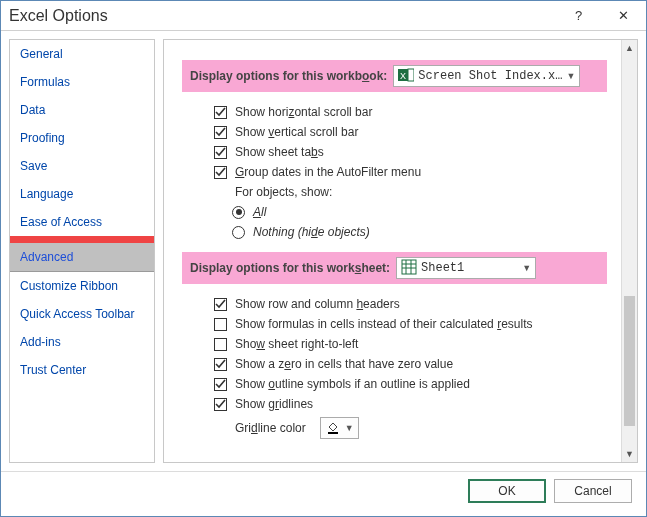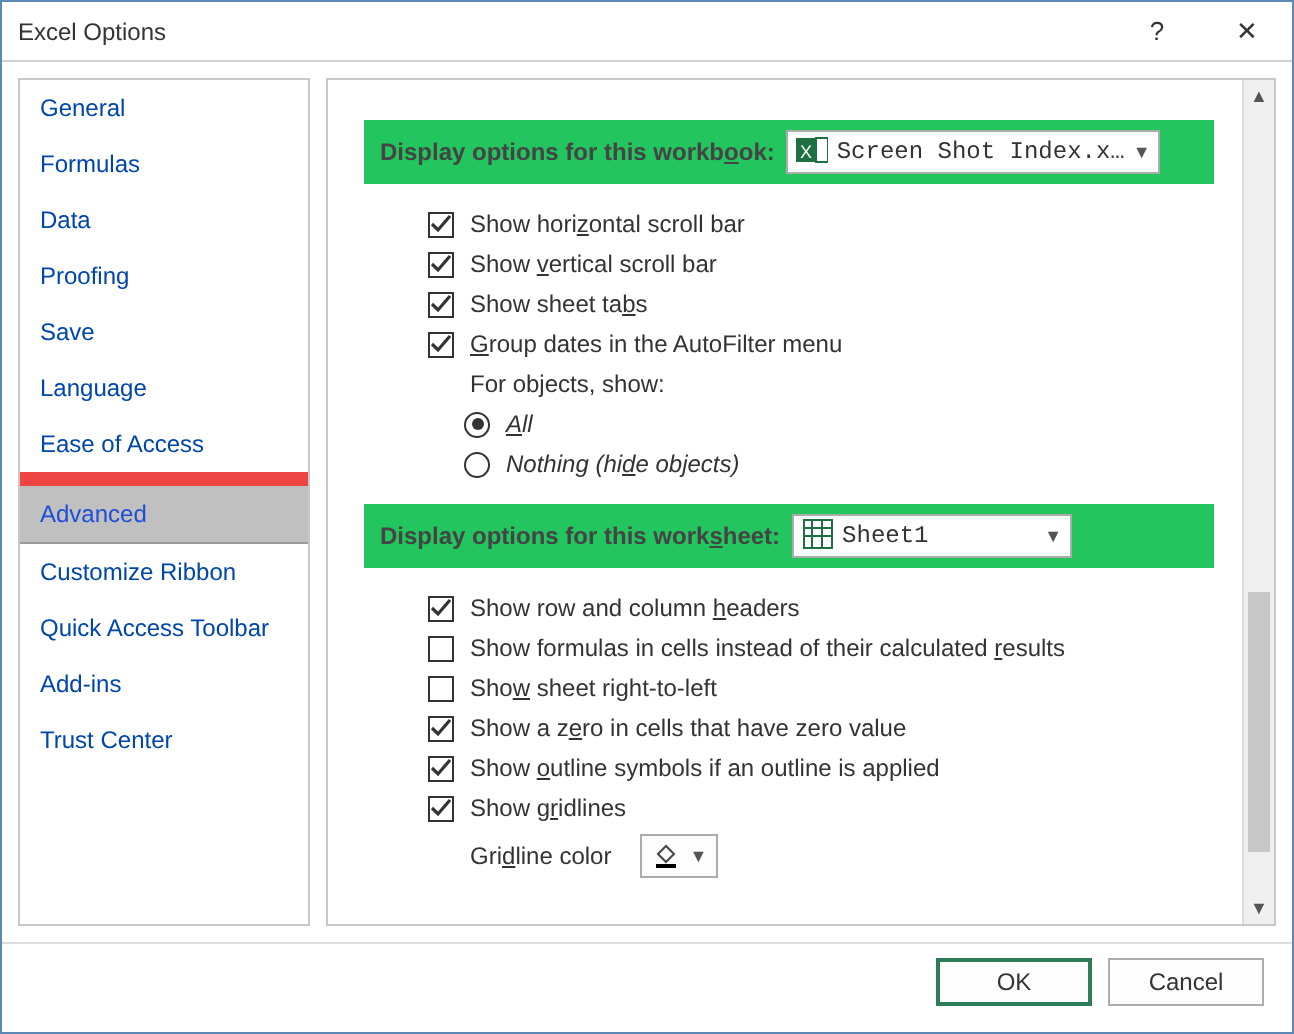--- a/index.html
+++ b/index.html
@@ -22,7 +22,7 @@
     align-items: center;
     padding-left: 8px;
   }
-  .titlebar .title { flex: 1; font-size: 12px; color: #333; }
+  .titlebar .title { flex: 1; font-size: 16px; color: #333; }
   .titlebar .tbtn {
     width: 45px;
     height: 30px;

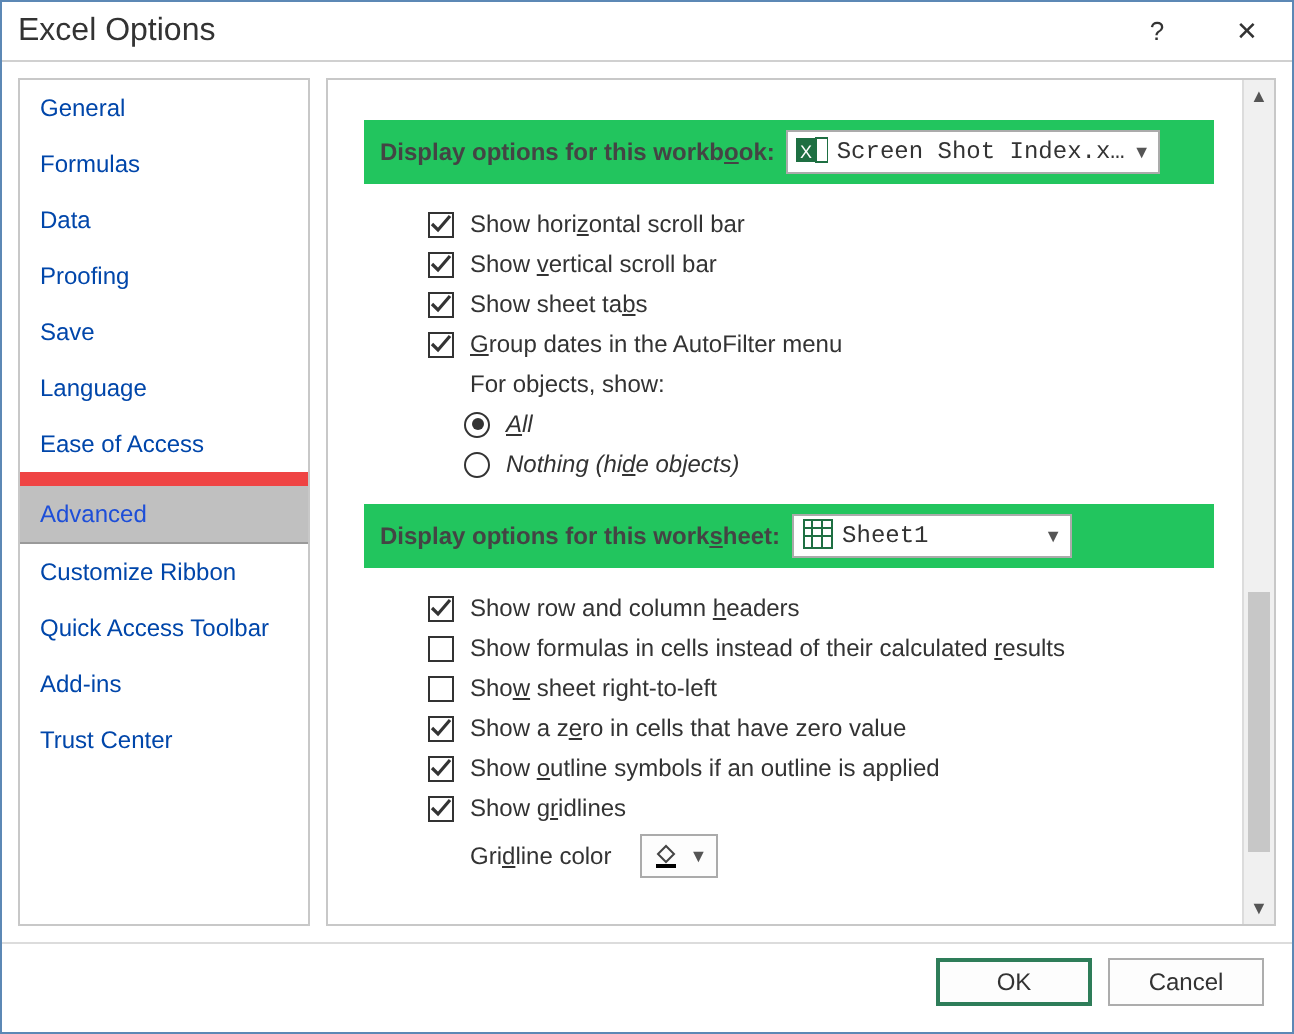--- a/index.html
+++ b/index.html
@@ -86,7 +86,7 @@
     background: #c7c7c7;
   }
   .section-head {
-    background: #22c55e;
+    background: #f9a8d4;
     padding: 5px 8px;
     margin: 10px 0 10px 0;
     display: flex;

